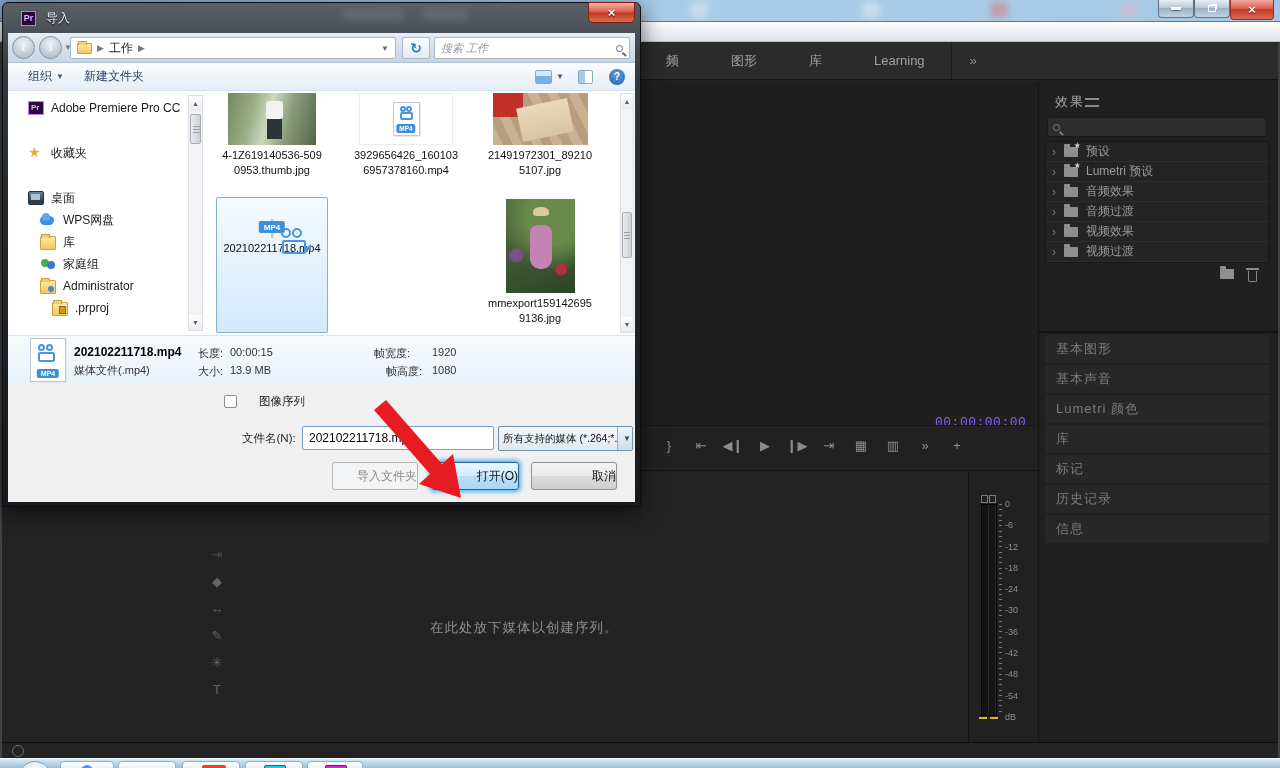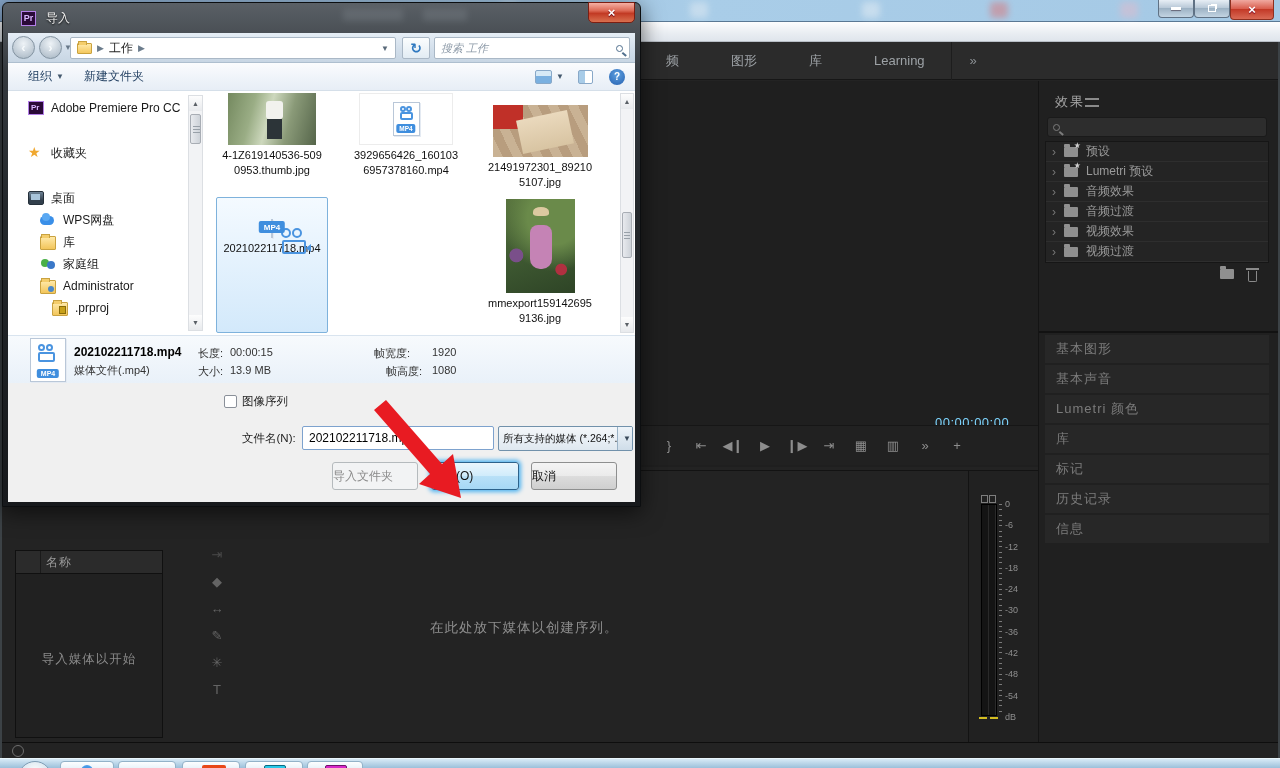--- a/index.html
+++ b/index.html
@@ -590,7 +590,7 @@
             </div>
             <div class="fname">3929656426_1601036957378160.mp4</div>
           </div>
-          <div class="cell c-wood r1c3" style="left: 476px; top: 2px; min-height: 102px; margin-top: 12px;">
+          <div class="cell c-wood r1c3" style="left: 476px; top: 2px; min-height: 102px;">
             <div class="thumb">
               
             </div>

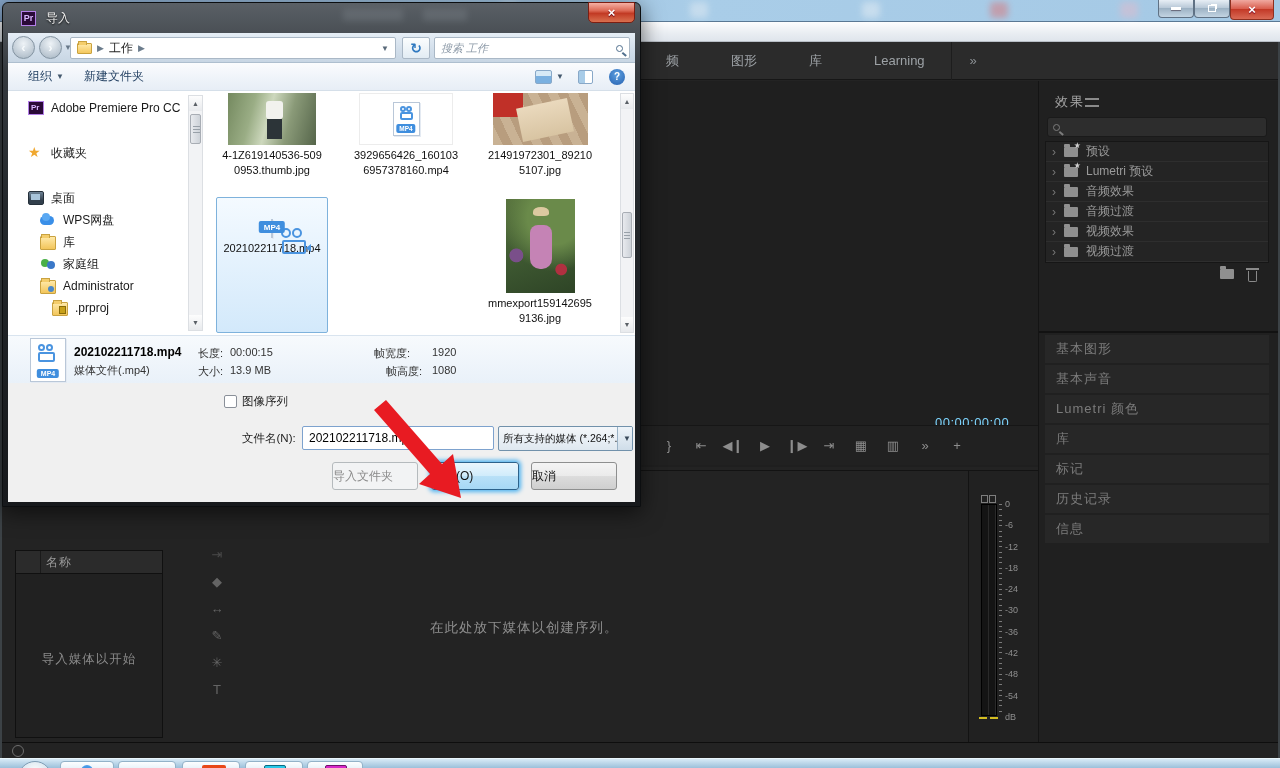--- a/index.html
+++ b/index.html
@@ -252,7 +252,7 @@
 .dd-col{position:absolute;font-size:11px;color:#333}
 
 .dfoot{position:absolute;left:0;top:350px;width:627px;height:119px;background:#f0f0f0}
-.seqbox{position:absolute;left:216px;top:11px;display:flex;align-items:center;gap:5px}
+.seqbox{position:absolute;left:216px;top:11px;display:flex;align-items:center;gap:22px}
 .cbx{width:13px;height:13px;background:#fff;border:1px solid #8a9099;border-radius:2px}
 .seqlabel{font-size:11.5px;color:#1e1e1e}
 .fn-label{position:absolute;left:234px;top:48px;font-size:11.5px;color:#1e1e1e}

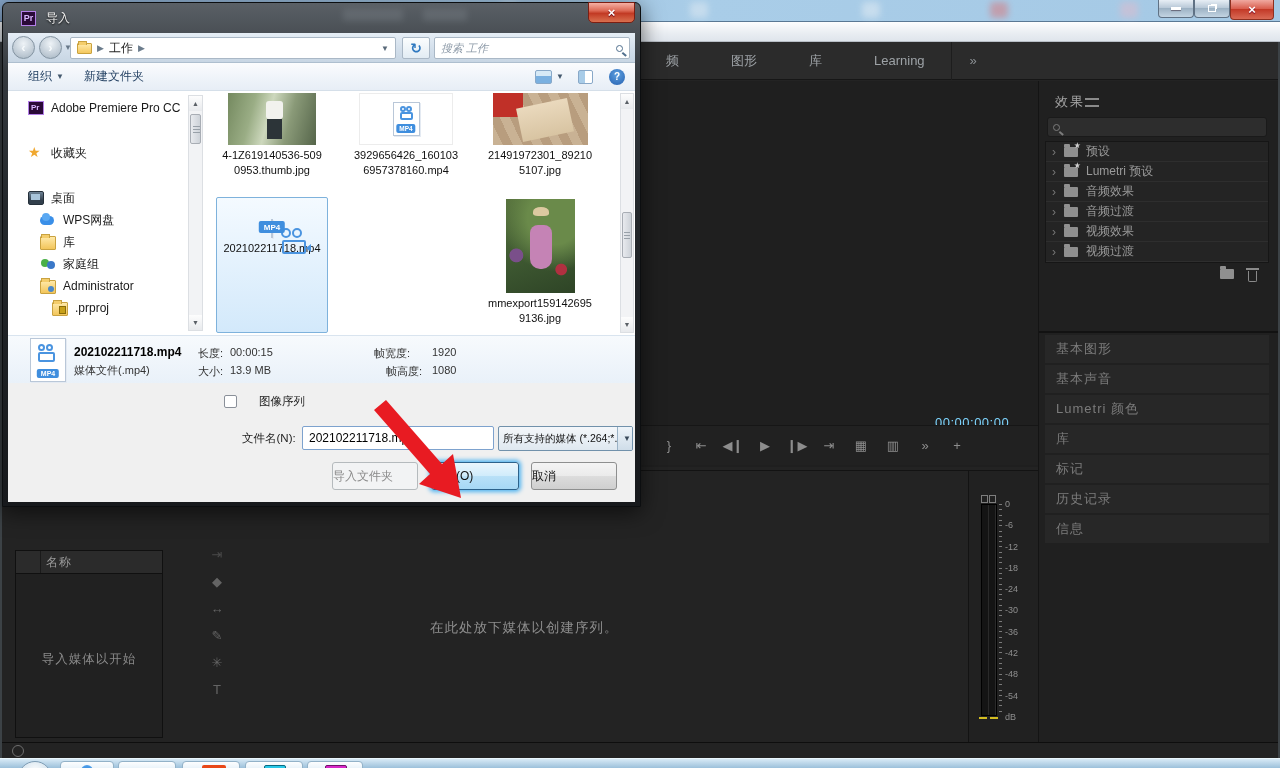--- a/index.html
+++ b/index.html
@@ -39,8 +39,8 @@
 .ws-tab.more{border-left:1px solid #1d1d1d;padding:0 18px;color:#8a8f93}
 
 .monitor{position:absolute;left:640px;top:39px;width:398px;height:386px;background:#1f1f1f;border-left:1px solid #151515}
-.timecode{position:absolute;left:935px;top:373px;font-family:Liberation Sans, sans-serif;
- font-size:13px;color:#7dd3fc;letter-spacing:.5px}
+.timecode{position:absolute;left:935px;top:373px;font-family:Liberation Mono, monospace;
+ font-size:13px;color:#8b5cf6;letter-spacing:.5px}
 .transport{position:absolute;left:640px;top:383px;width:398px;height:40px;background:#212121;border-top:1px solid #161616;
  display:flex;align-items:center;padding-left:18px;gap:10px}
 .tr-btn{color:#8d8d8d;font-size:13px;min-width:22px;text-align:center}

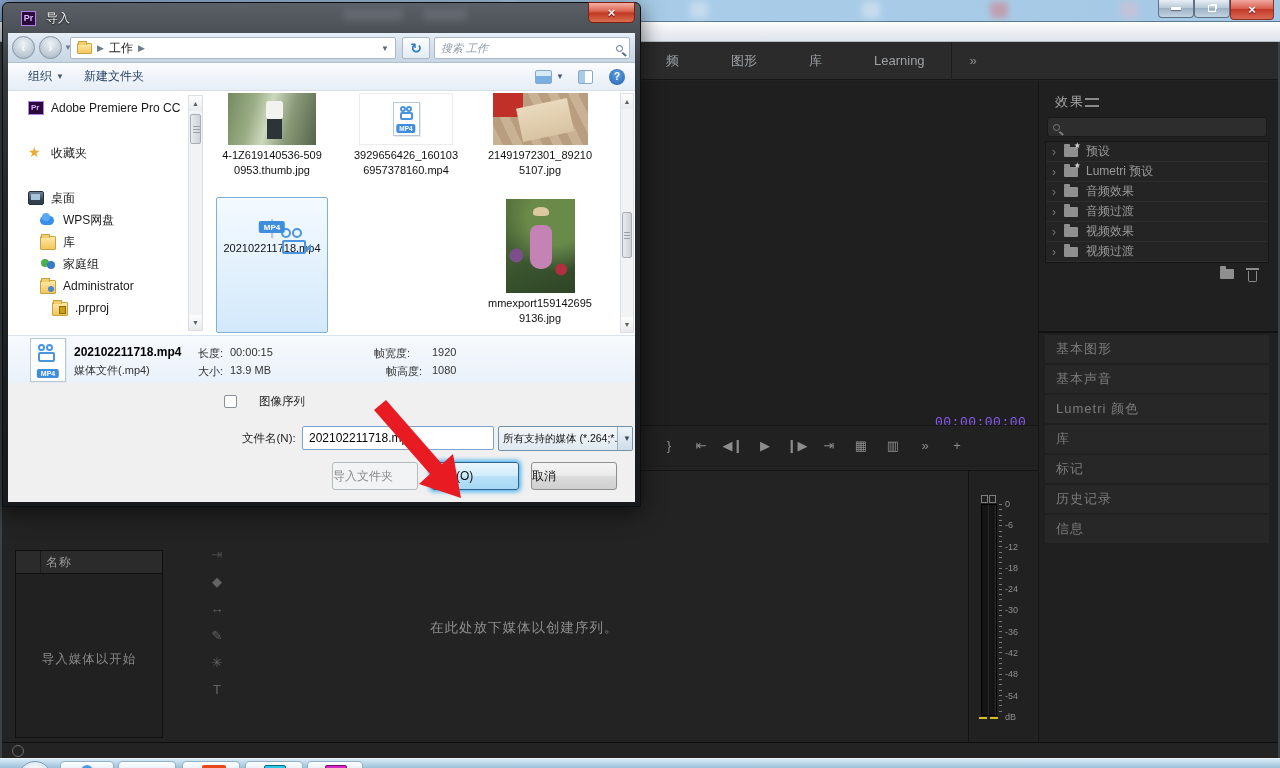--- a/index.html
+++ b/index.html
@@ -265,7 +265,7 @@
  font-size:8px;color:#3a4a5a;text-align:center;line-height:23px}
 .wbtn{position:absolute;top:79px;height:28px;border:1px solid #8e8f8f;border-radius:3px;
  background:linear-gradient(#f4f4f4,#ebebeb 48%,#dcdcdc 52%,#cfcfcf);
- font-size:12px;color:#111;text-align:left;line-height:26px;font-family:"Liberation Sans","DejaVu Sans",sans-serif}
+ font-size:12px;color:#111;text-align:right;line-height:26px;font-family:"Liberation Sans","DejaVu Sans",sans-serif}
 .wbtn.disabled{left:324px;width:86px;background:#f2f3f4;border-color:#b5babd;color:#8a8a8a}
 .wbtn.primary{left:423px;width:88px;border:1px solid #2c628b;box-shadow:0 0 4px 2px #52b4f0;
  background:linear-gradient(#eaf6fd,#d1ecfb 48%,#b8e0f7 52%,#a6d8f5)}

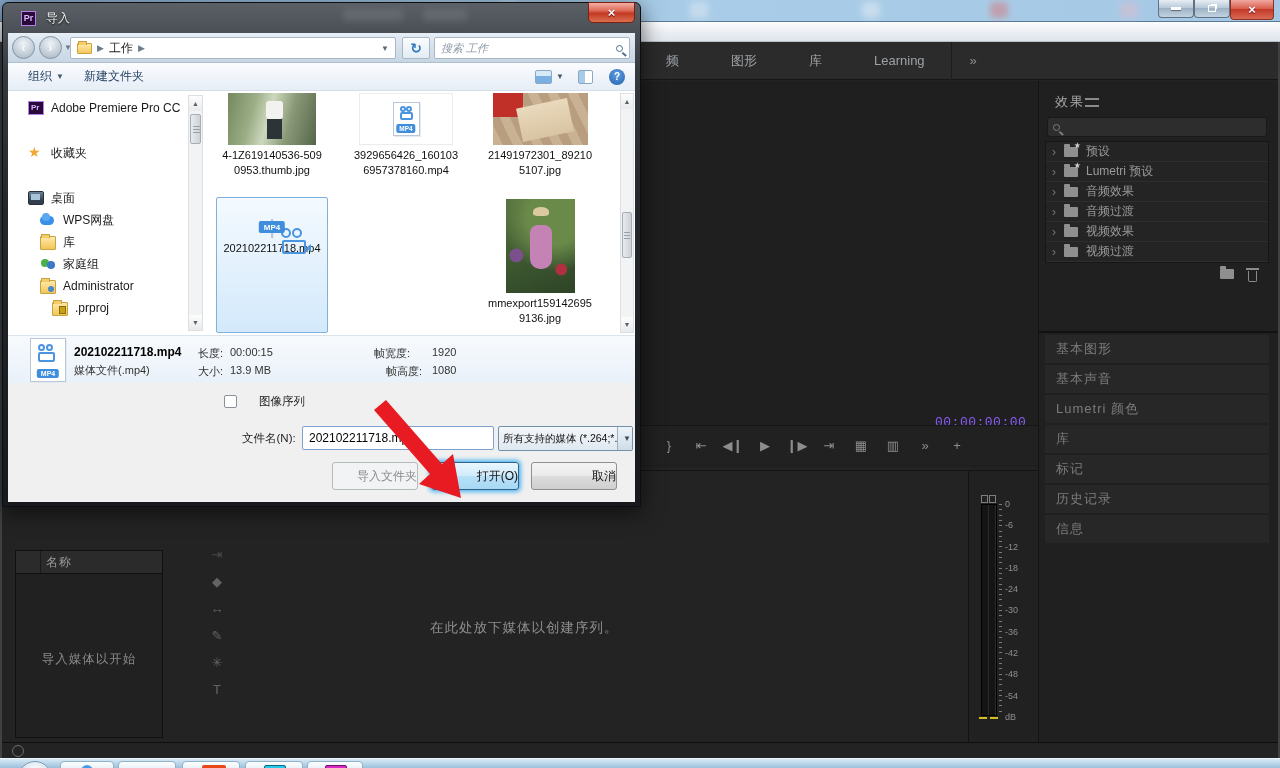--- a/index.html
+++ b/index.html
@@ -444,13 +444,6 @@
       <div class="meter-yellow"></div>
     </div>
 
-    <div class="projpanel">
-      <div class="proj-head">
-        <span class="col0"></span>
-        <span>名称</span>
-      </div>
-      <div class="proj-empty">导入媒体以开始</div>
-    </div>
 
     <div class="toolcol">
       <span class="tool first">⇥</span>

